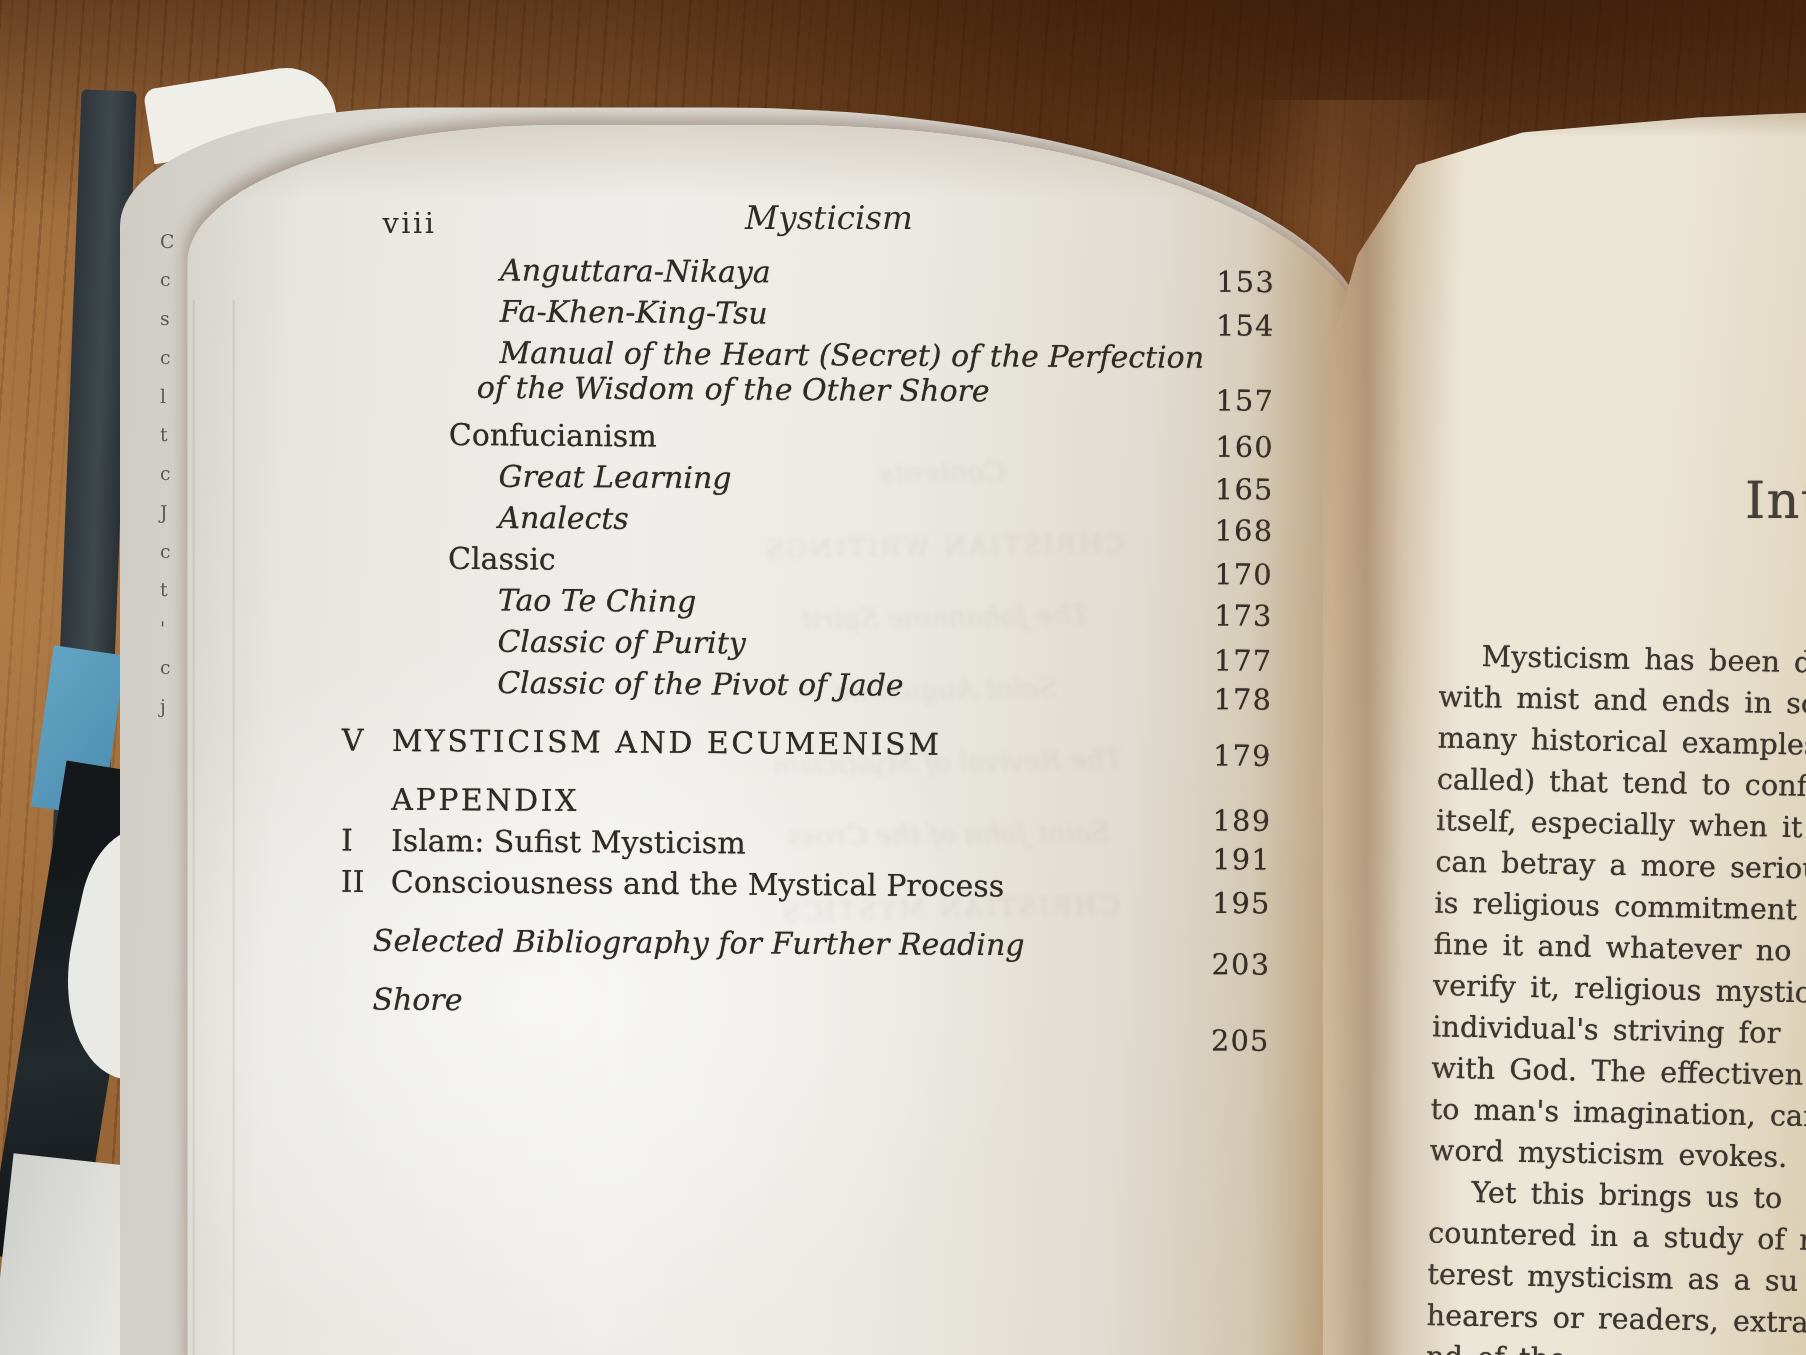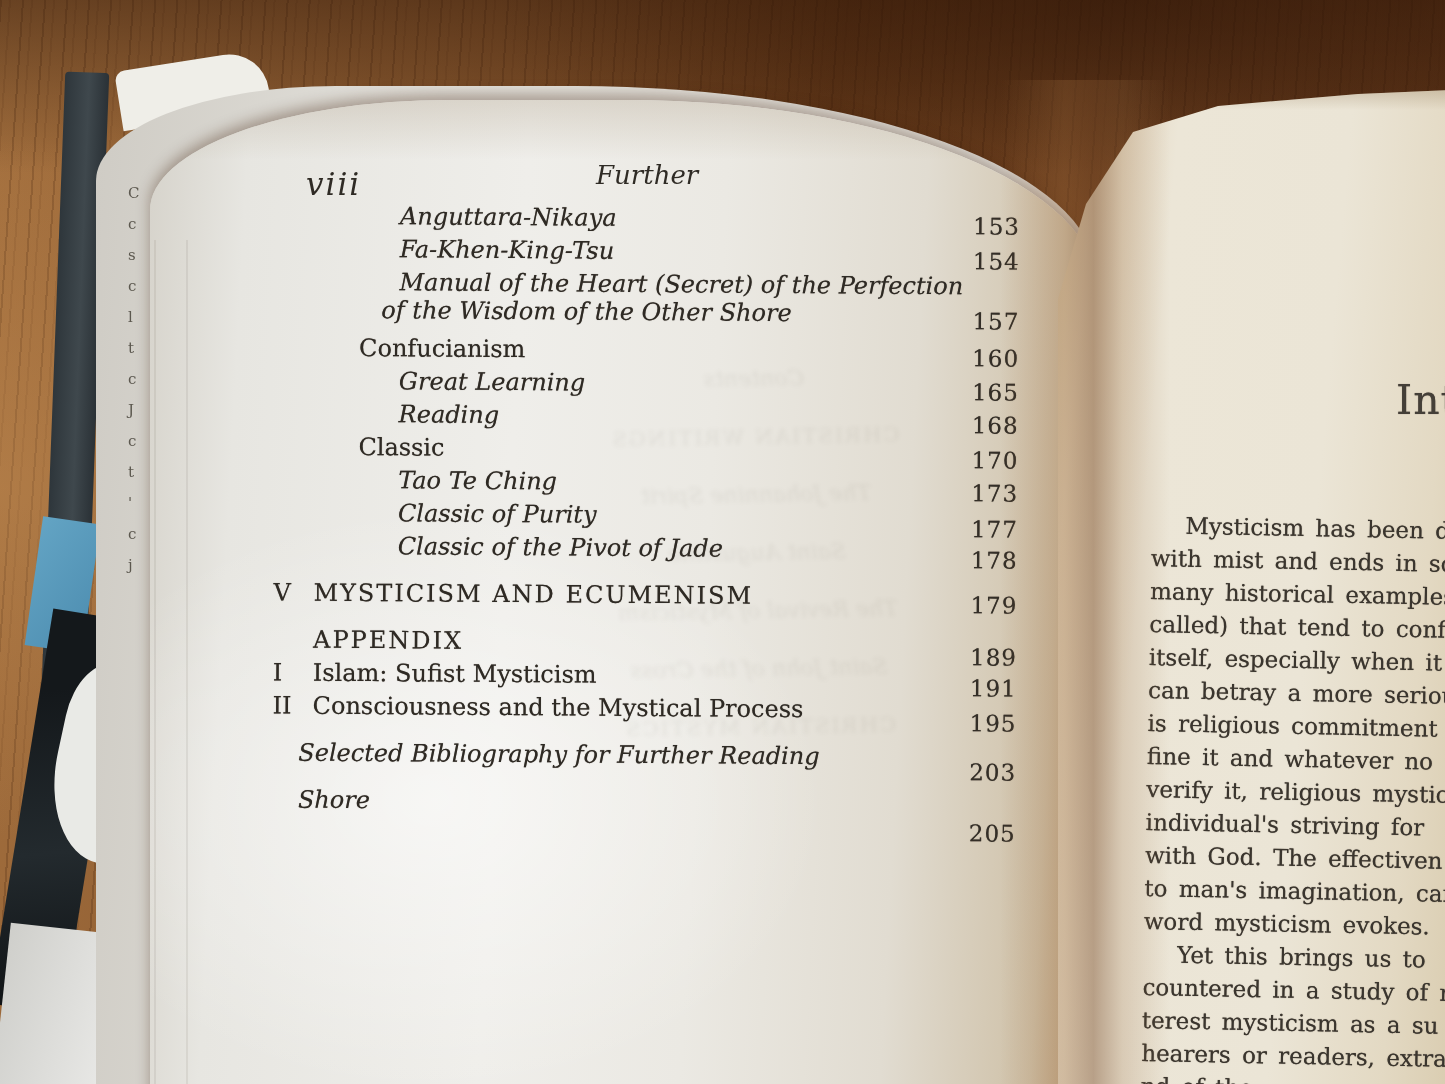--- a/index.html
+++ b/index.html
@@ -54,7 +54,7 @@
   .seam{position:absolute;top:140px;bottom:0;width:2px;background:rgba(60,50,35,.08);}
   #seam-a{left:4px;} #seam-b{left:36px;}
 
-  #folio{position:absolute;left:156px;top:66px;font-size:31px;color:#2f2b25;letter-spacing:2px;font-style:italic;}
+  #folio{position:absolute;left:156px;top:66px;font-size:23px;color:#2f2b25;letter-spacing:2px;}
   #running-head{position:absolute;left:446px;top:60px;font-size:26px;font-style:italic;color:#2f2b25;}
 
   

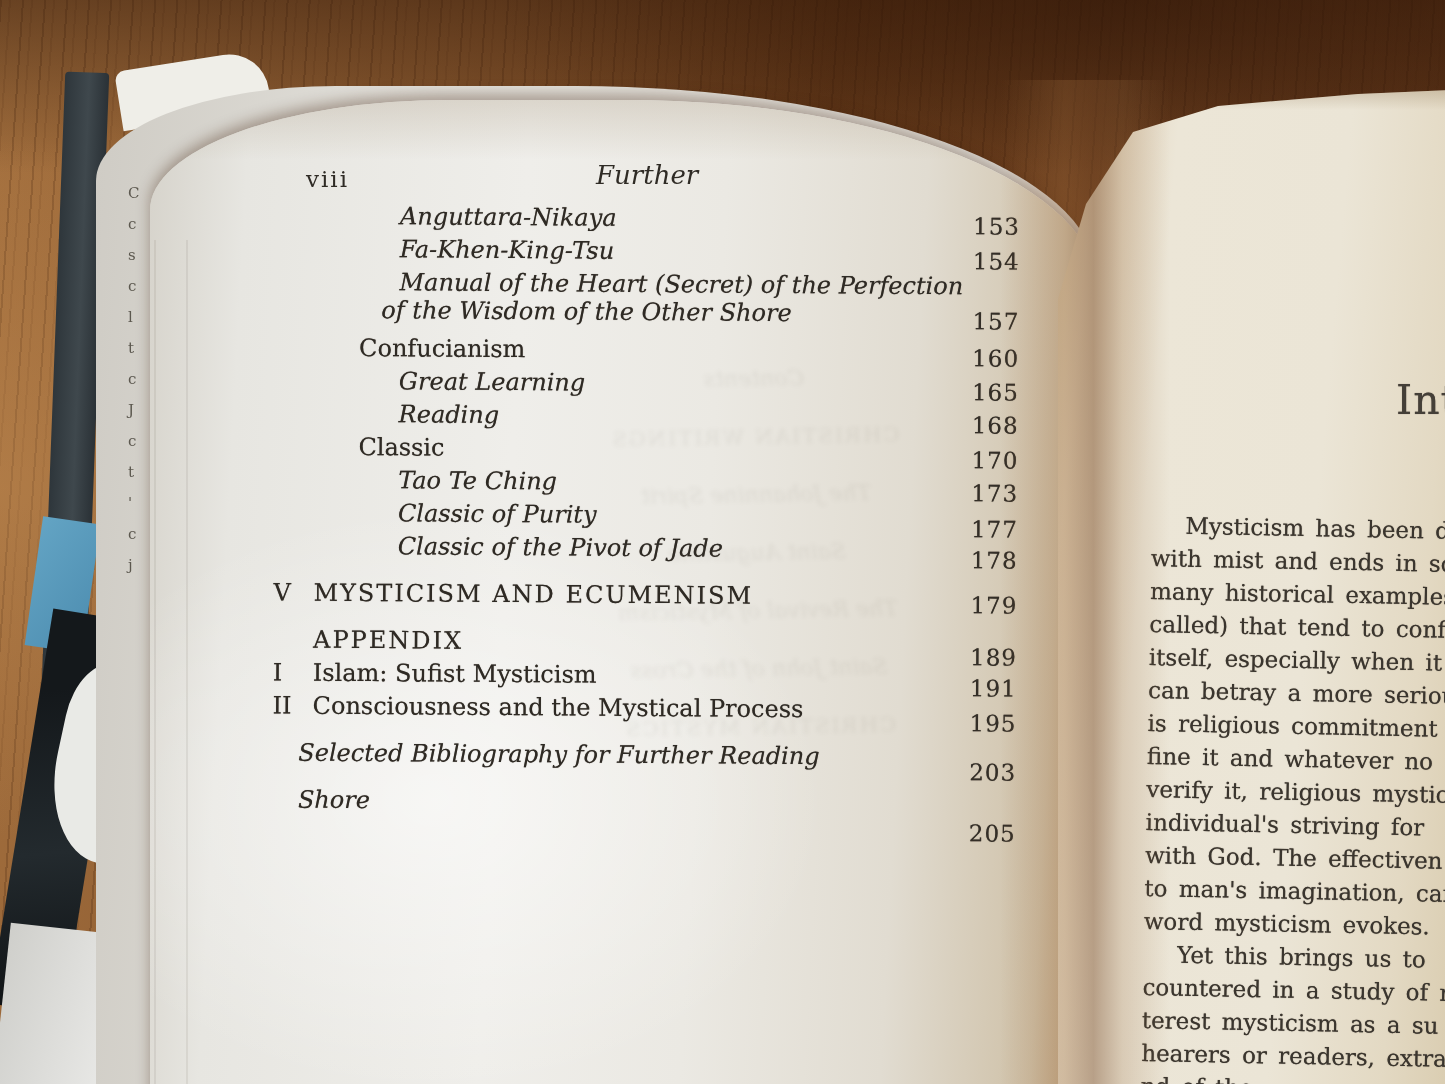--- a/index.html
+++ b/index.html
@@ -154,7 +154,7 @@
     <div id="seam-a" class="seam" data-name="page-seam"></div>
     <div id="seam-b" class="seam" data-name="page-seam"></div>
     <div id="folio" data-name="folio-number">viii</div>
-    <div id="running-head" data-name="running-head">Further</div>
+    <div id="running-head" data-name="running-head">Mysticism</div>
     <div id="toc" data-name="table-of-contents">
         <div class="toc-row ital ind2" data-name="toc-row">
           <span class="toc-label" data-name="toc-entry-title">Anguttara-Nikaya</span>

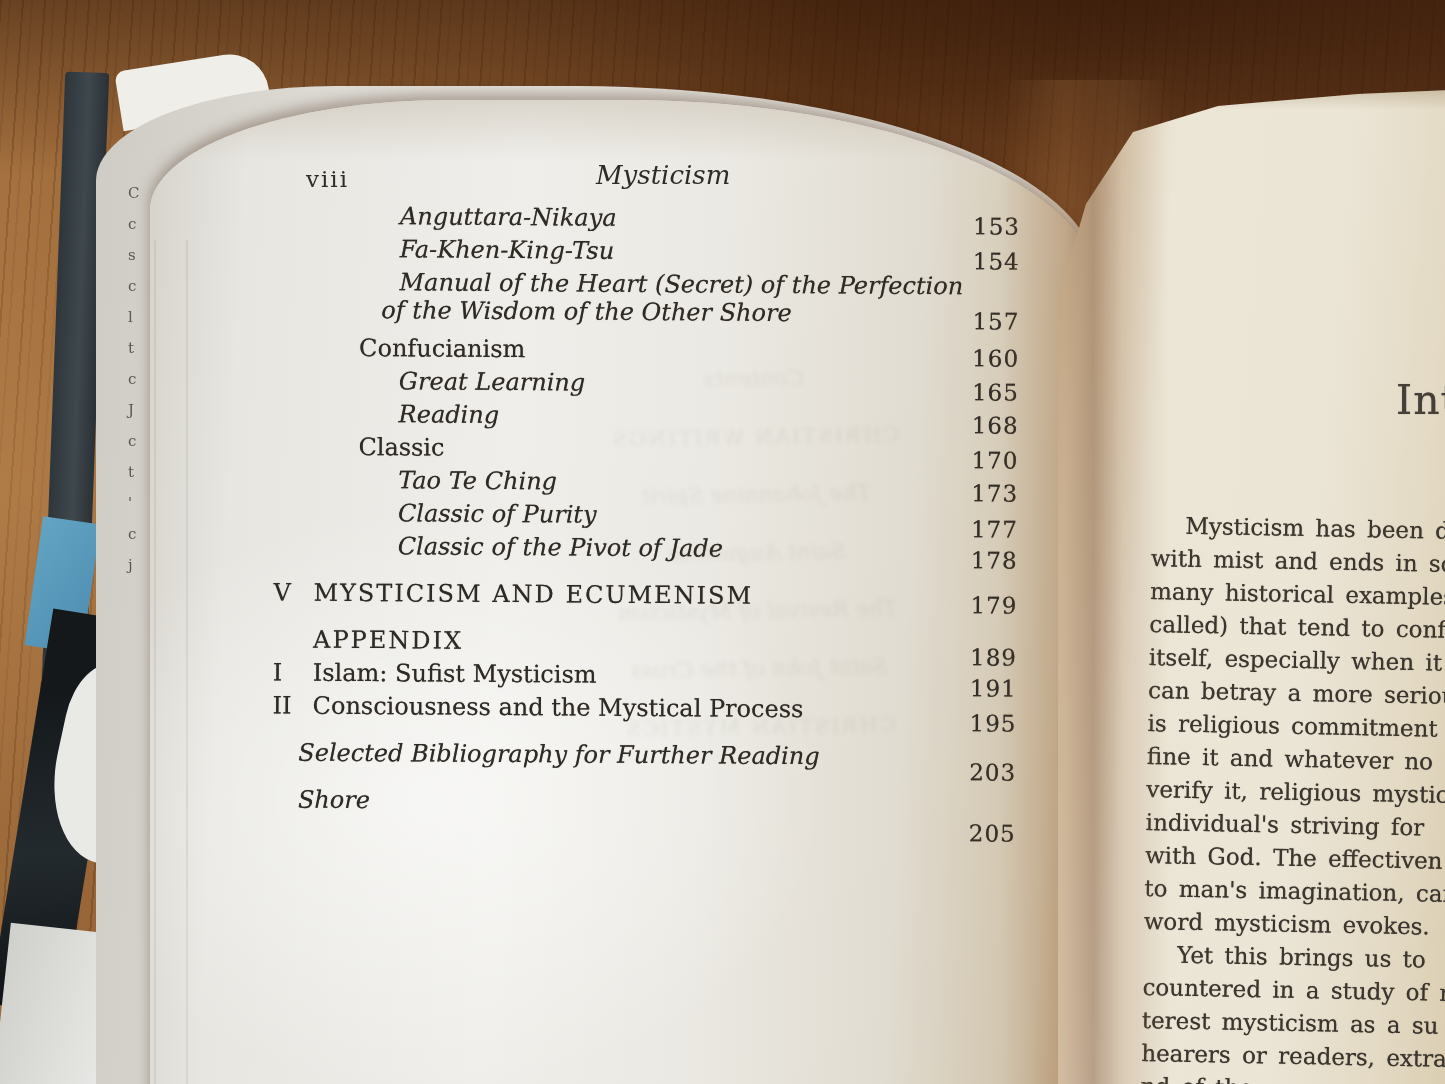--- a/index.html
+++ b/index.html
@@ -180,7 +180,7 @@
           <span class="toc-num" data-name="toc-page-number">165</span>
         </div>
         <div class="toc-row ital ind2" data-name="toc-row">
-          <span class="toc-label" data-name="toc-entry-title">Reading</span>
+          <span class="toc-label" data-name="toc-entry-title">Analects</span>
           <span class="toc-num" data-name="toc-page-number">168</span>
         </div>
         <div class="toc-row ind1" data-name="toc-row">

